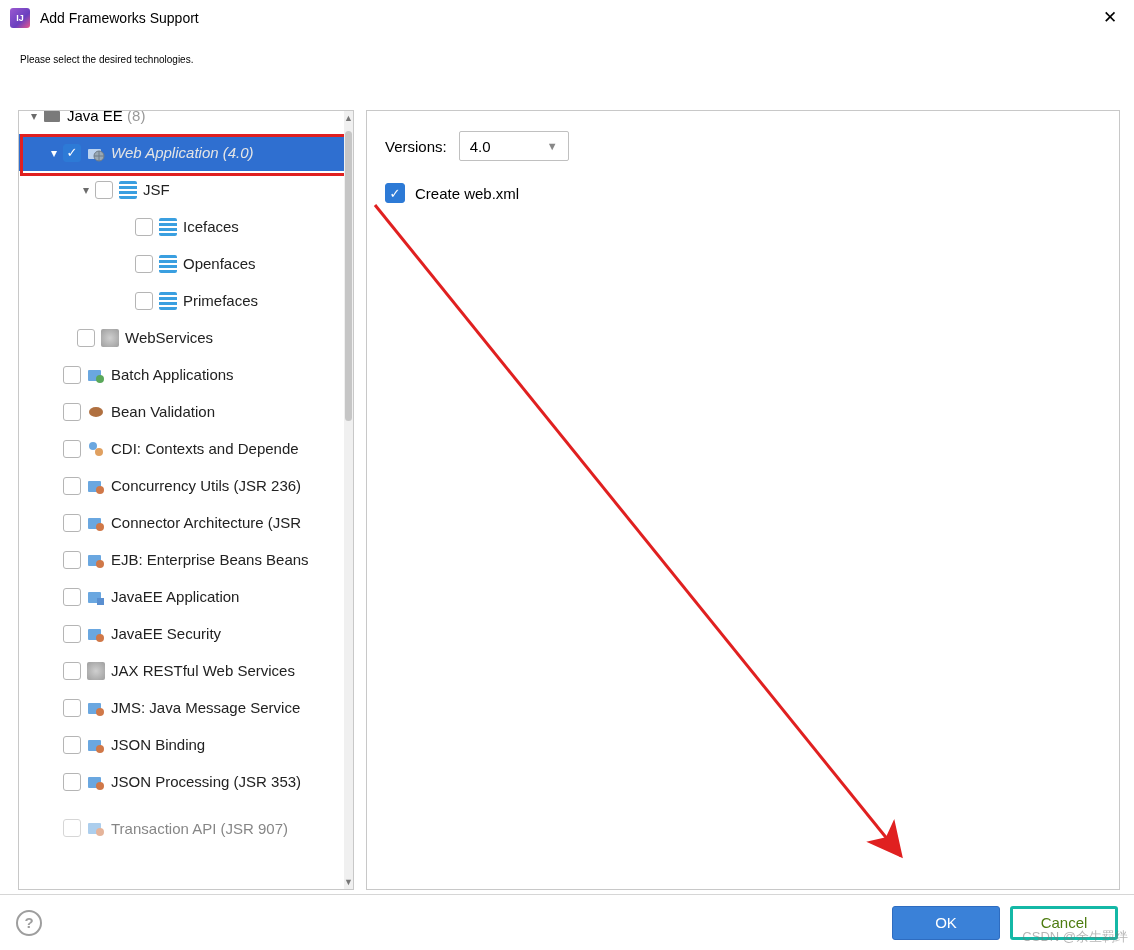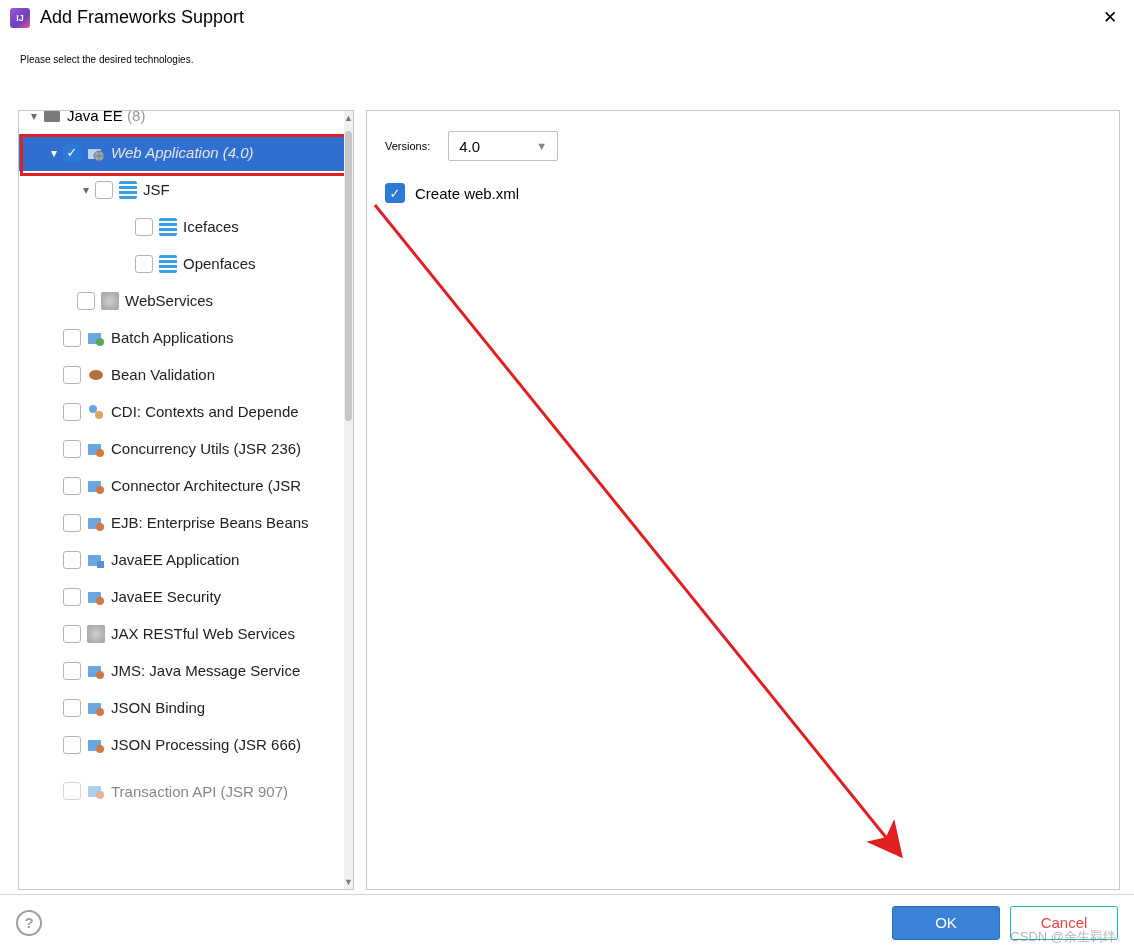--- a/index.html
+++ b/index.html
@@ -18,7 +18,7 @@
     display:flex; align-items:center; justify-content:center;
   }
   .titlebar .app-icon::after { content:"IJ"; color:#fff; font-size:9px; font-weight:bold; }
-  .titlebar .title { font-size:18px; }
+  .titlebar .title { font-size:14px; }
   .titlebar .close-x {
     margin-left:auto; width:28px; height:28px; display:flex; align-items:center; justify-content:center;
     font-size:17px; cursor:pointer;

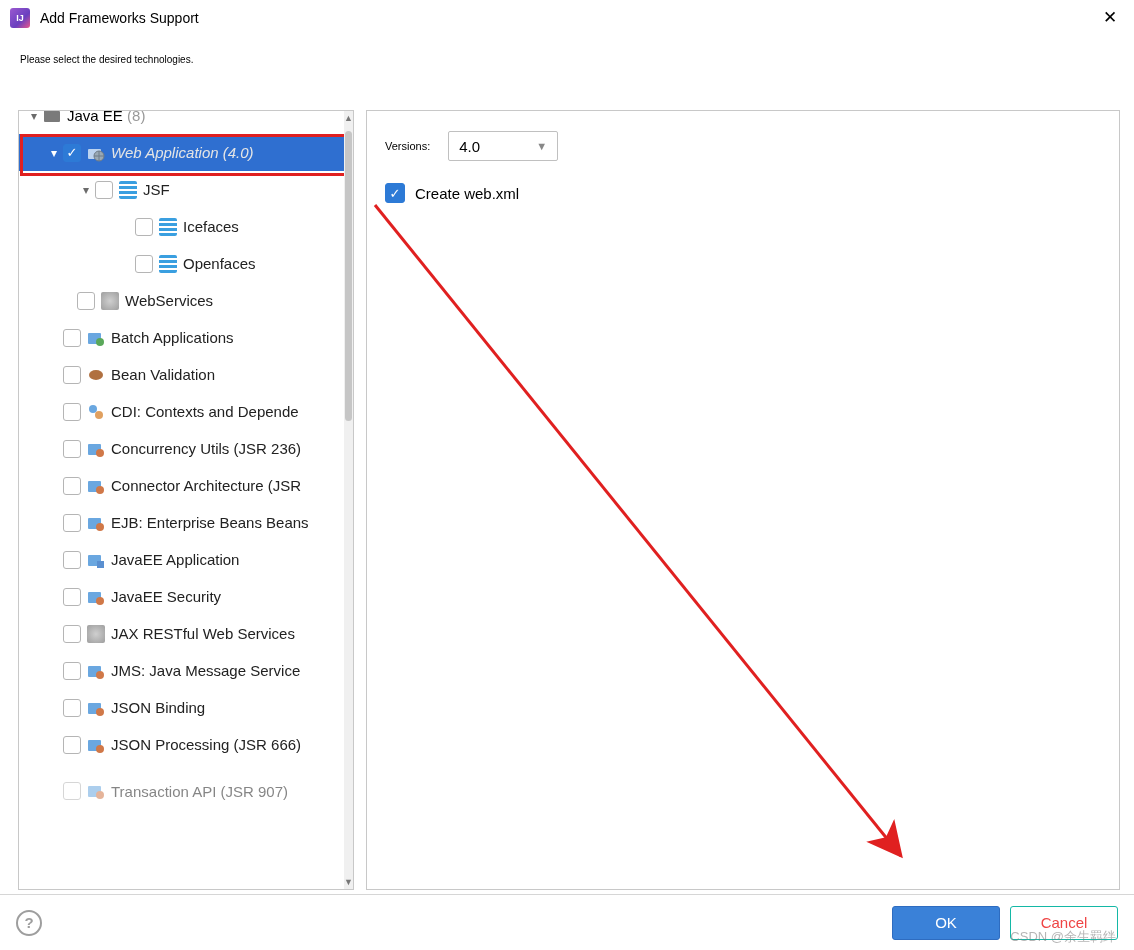--- a/index.html
+++ b/index.html
@@ -94,7 +94,7 @@
     flex:1; border:1px solid #c8c8c8; background:#fff; padding:20px 18px; position:relative;
   }
   .row { display:flex; align-items:center; margin-bottom:22px;}
-  .row .lbl { margin-right:18px; font-size:11px;text-align:center;}
+  .row .lbl { margin-right:12px; font-size:15px;text-align:center;}
   .dropdown {
     width:110px; height:30px; border:1px solid #c0c0c0; border-radius:2px;
     display:flex; align-items:center; justify-content:space-between;

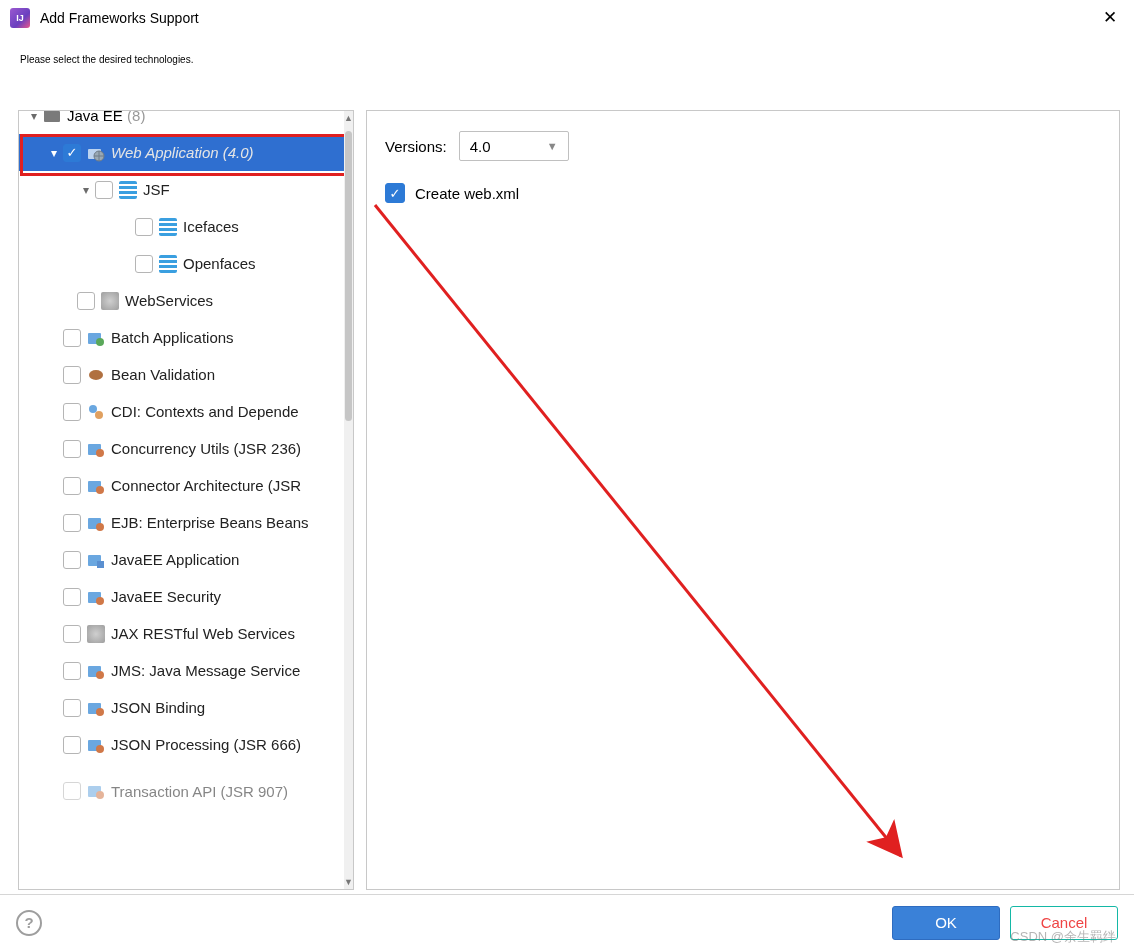--- a/index.html
+++ b/index.html
@@ -199,6 +199,11 @@
           <span class="cb"></span>
           <span class="fic ic-stack"></span>
           <span class="label">Openfaces</span>
+        </div>
+        <div class="tree-row l3">
+          <span class="cb"></span>
+          <span class="fic ic-stack"></span>
+          <span class="label">Primefaces</span>
         </div>
 
         <div class="tree-row l2">

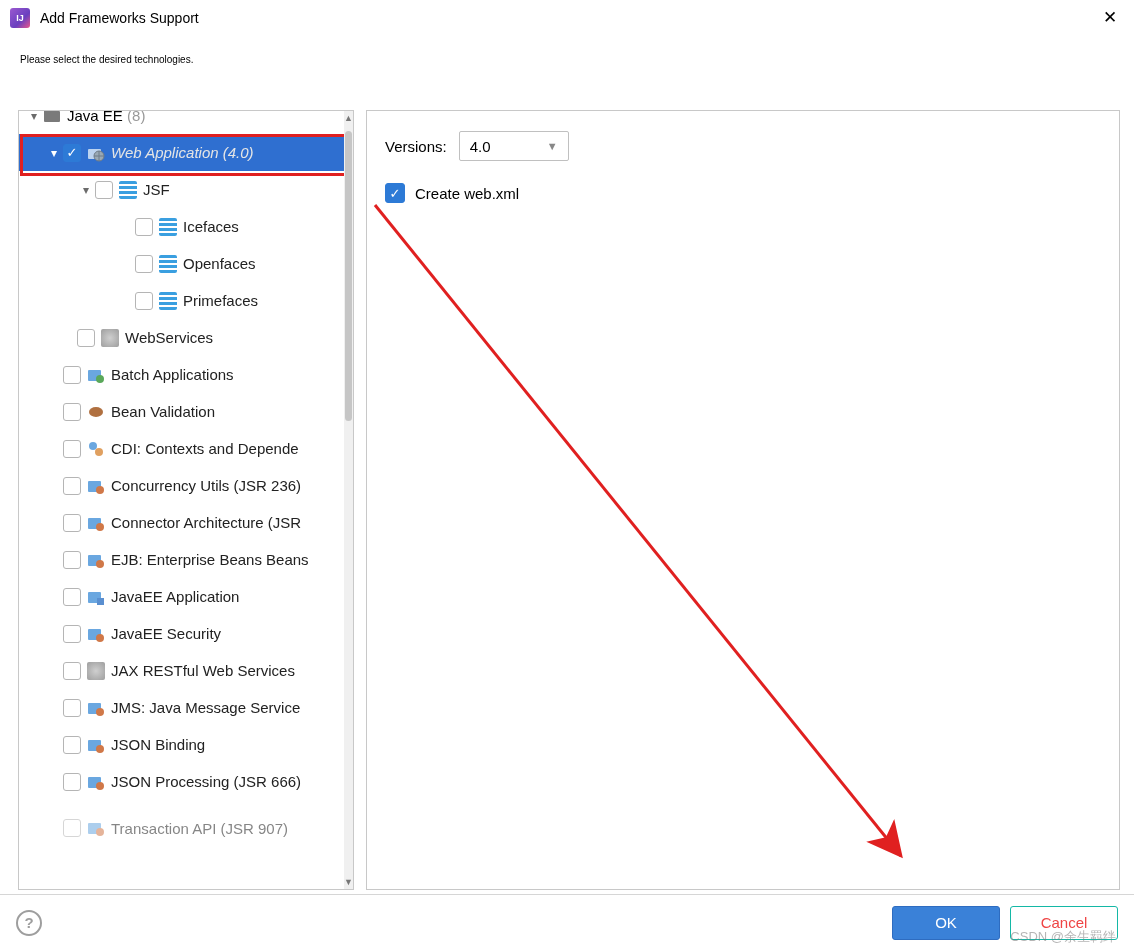--- a/index.html
+++ b/index.html
@@ -336,7 +336,7 @@
                 <circle cx="13" cy="13" r="4" fill="#d07848"></circle>
               </svg>
             </span>
-          <span class="label">JSON Processing (JSR 666)</span>
+          <span class="label">JSON Processing (JSR 353)</span>
         </div>
         <div class="tree-row l1" style="opacity:.55;align-items:flex-end;">
           <span class="exp" style="visibility:hidden;">▾</span>

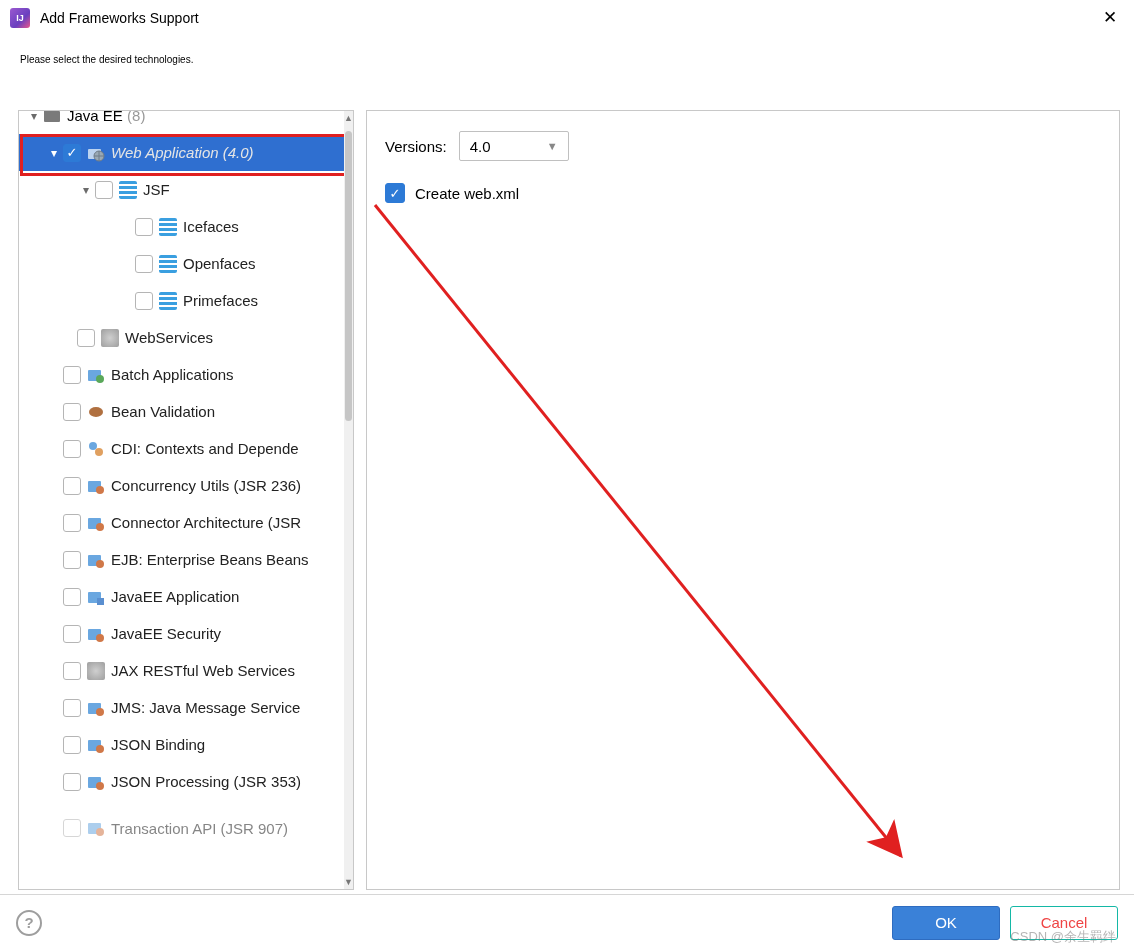--- a/index.html
+++ b/index.html
@@ -129,7 +129,7 @@
     display:flex; align-items:center; justify-content:center; cursor:pointer;
   }
   .btn.primary { background:#3a81d8; color:#fff; border:1px solid #2e6cc0;}
-  .btn.secondary { background:#fff; border:1px solid #14b8a6; color:#ef4444;}
+  .btn.secondary { background:#fff; border:3px solid #14b8a6; color:#4d7c0f;}
   .watermark {
     position:absolute; right:18px; bottom:4px; font-size:13px; color:rgba(120,120,120,0.55);
     pointer-events:none;

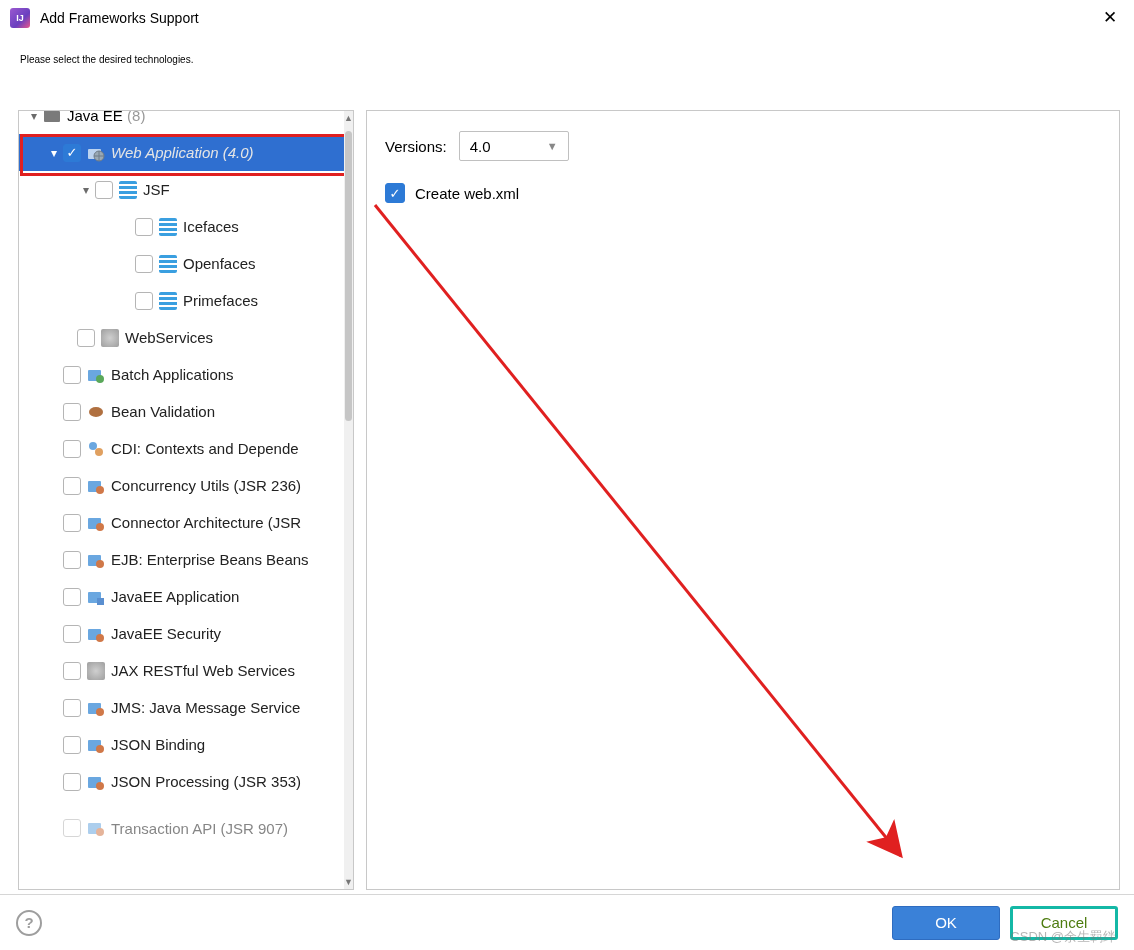--- a/index.html
+++ b/index.html
@@ -131,7 +131,7 @@
   .btn.primary { background:#3a81d8; color:#fff; border:1px solid #2e6cc0;}
   .btn.secondary { background:#fff; border:3px solid #14b8a6; color:#4d7c0f;}
   .watermark {
-    position:absolute; right:18px; bottom:4px; font-size:13px; color:rgba(120,120,120,0.55);
+    position:absolute; right:6px; bottom:4px; font-size:13px; color:rgba(120,120,120,0.55);
     pointer-events:none;
   }
   .ic-globe { background:radial-gradient(circle at 50% 50%, #cfcfcf 0%, #9e9e9e 100%); border-radius:50%; }

